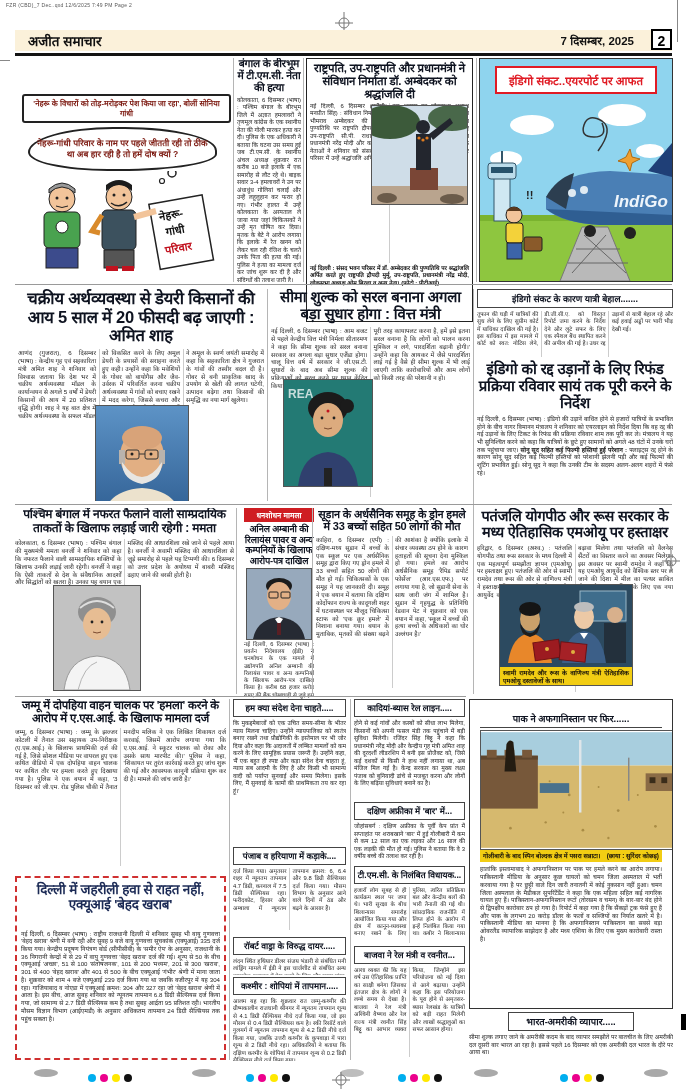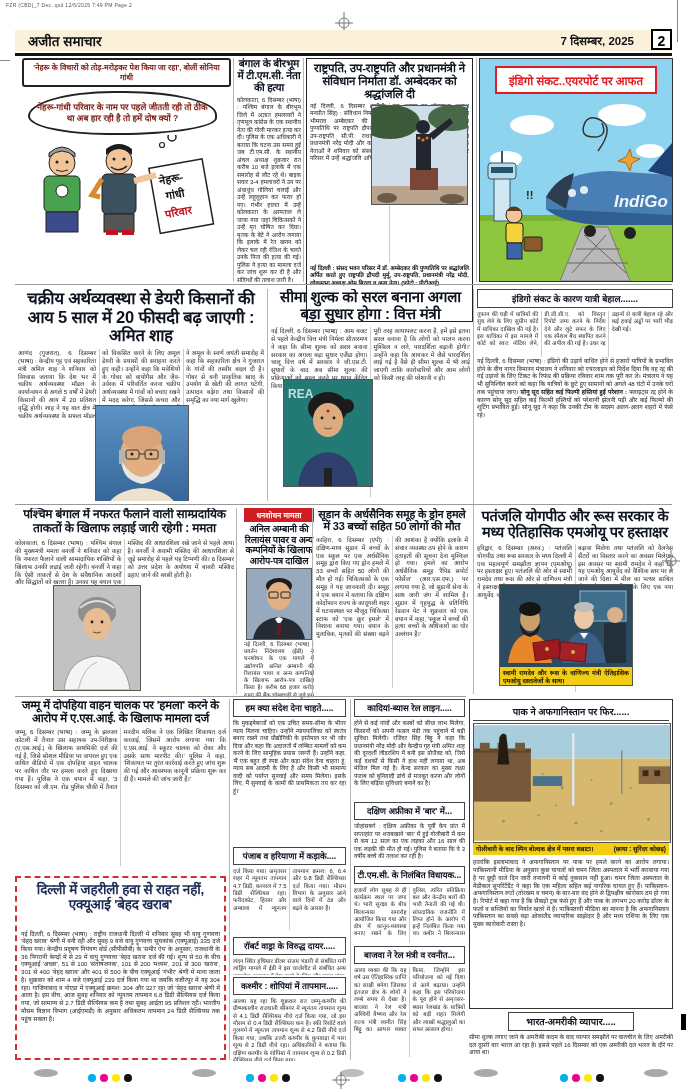--- a/index.html
+++ b/index.html
@@ -31,7 +31,7 @@
   .bubble{border:2px solid #222;border-radius:48% 52% 55% 45% / 62% 58% 42% 46%;
           padding:9px 7px;font-size:8.6px;font-weight:bold;color:#7d1b12;text-align:center;line-height:1.25;background:#fff;}
   .capbox{border:2px solid #222;border-radius:3px;padding:3px 3px;font-size:7.8px;font-weight:bold;
-          color:#7d1b12;text-align:center;line-height:1.25;background:#fff;}
+          color:#7d1b12;text-align:center;line-height:1.25;background:#fff;margin-top:36px;}
   .redlabel{background:#cf1d22;color:#fff;font-size:7.6px;font-weight:bold;text-align:center;
             padding:2px 1px;margin-bottom:2px;}
   .cmyk span{display:inline-block;width:8px;height:8px;border-radius:50%;margin-right:4px;}

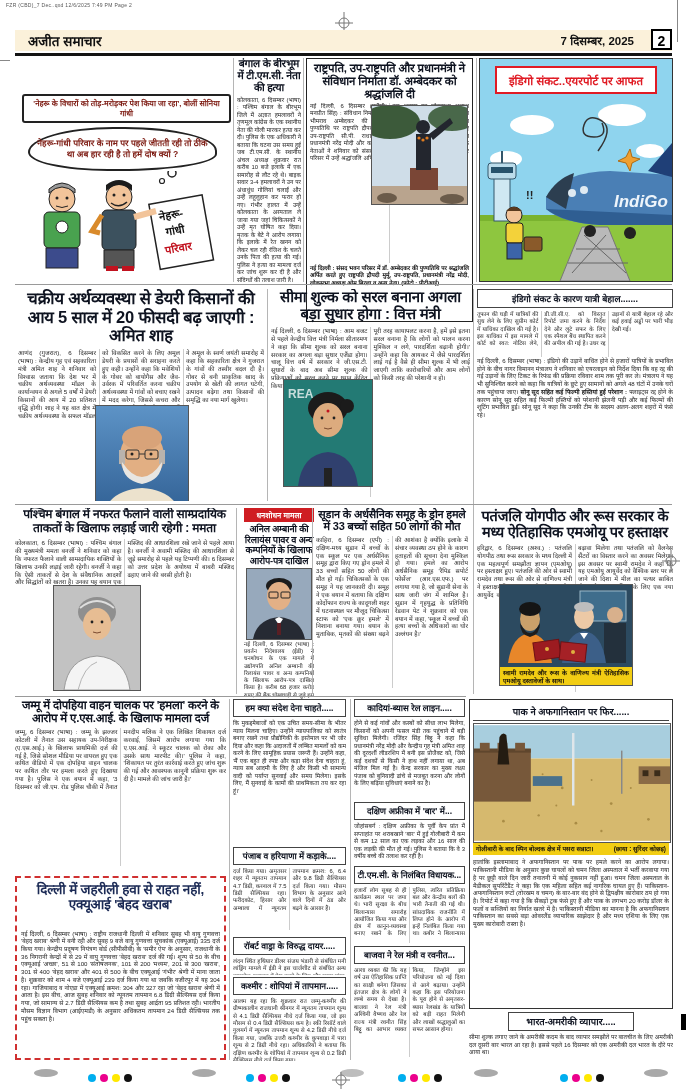--- a/index.html
+++ b/index.html
@@ -230,6 +230,7 @@
 <div class="article" style="left:477px;top:289px;width:196px;height:212px">
   <div class="boxhl">इंडिगो संकट के कारण यात्री बेहाल.......</div>
   <div class="bd cols3" style="font-size:5.8px;height:46px;overflow:hidden">तूफान की घड़ी में यात्रियों की सुध लेने के लिए सुप्रीम कोर्ट में याचिका दाखिल की गई है। इस याचिका में इस मामले में कोर्ट को स्वत: नोटिस लेने, डी.जी.सी.ए. को विस्तृत रिपोर्ट जमा करने के निर्देश देने और लुटे सफर के लिए एक स्पैशल बैंच स्थापित करने की अपील की गई है। उधर रद्द उड़ानों से यात्री बेहाल रहे और कई हवाई अड्डों पर भारी भीड़ देखी गई।</div>
+  <div class="hl" style="font-size:15px;margin:4px 0 3px">इंडिगो को रद्द उड़ानों के लिए रिफंड प्रक्रिया रविवार सायं तक पूरी करने के निर्देश</div>
   <div class="bd" style="font-size:6.1px;height:96px;overflow:hidden">
     <span>नई दिल्ली, 6 दिसम्बर (भाषा) : इंडिगो की उड़ानें बाधित होने से हजारों यात्रियों के प्रभावित होने के बीच नागर विमानन मंत्रालय ने शनिवार को एयरलाइन को निर्देश दिया कि वह रद्द की गई उड़ानों के लिए टिकट के रिफंड की प्रक्रिया रविवार शाम तक पूरी कर ले। मंत्रालय ने यह भी सुनिश्चित करने को कहा कि यात्रियों के छूटे हुए सामानों को अगले 48 घंटों में उनके घरों तक पहुंचाया जाए। </span><b>सोनू सूद सहित कई फिल्मी हस्तियां हुईं परेशान :</b><span> फ्लाइट्स रद्द होने के कारण सोनू सूद सहित कई फिल्मी हस्तियों को परेशानी झेलनी पड़ी और कई फिल्मों की शूटिंग प्रभावित हुई। सोनू सूद ने कहा कि उनकी टीम के सदस्य अलग-अलग शहरों में फंसे रहे।</span>
   </div>

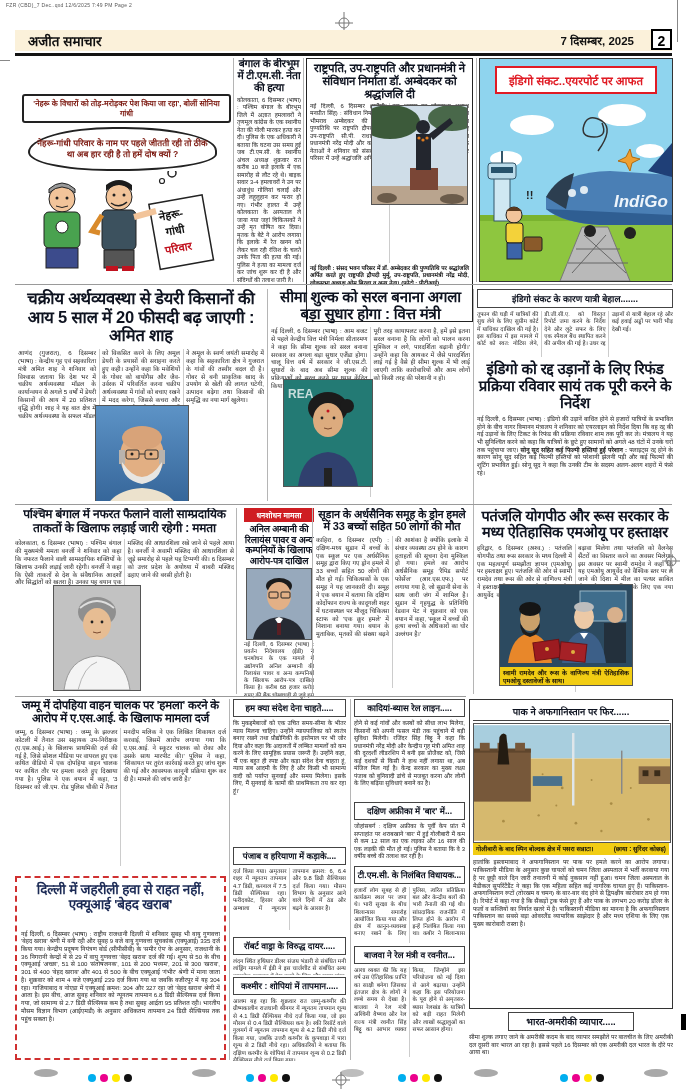--- a/index.html
+++ b/index.html
@@ -361,7 +361,7 @@
   <div class="bd cols2" style="font-size:5.8px;height:90px;overflow:hidden">आशा व्यक्त की कि यह वर्ष उस ऐतिहासिक प्राप्ति का साक्षी बनेगा जिसका इंतजार क्षेत्र के लोगों ने लम्बे समय से देखा है। बाजवा ने रेल मंत्री अश्विनी वैष्णव और रेल राज्य मंत्री रवनीत सिंह बिट्टू का आभार व्यक्त किया, जिन्होंने इस परियोजना को नई दिशा से आगे बढ़ाया। उन्होंने कहा कि इस परियोजना के पूरा होने से अमृतसर-ब्यास रेलखंड के यात्रियों को बड़ी राहत मिलेगी और लाखों श्रद्धालुओं का सफर आसान होगा।</div>
 </div>
 
-<div class="article" style="left:469px;top:699px;width:204px;height:310px;border:1px solid #333;box-sizing:border-box;padding:3px">
+<div class="article" style="left:469px;top:699px;width:204px;height:310px;border:1px solid #333;box-sizing:border-box;padding:10px">
   <div class="boxhl" style="font-size:9.5px;border:none;border-bottom:1px solid #444;margin-bottom:2px">पाक ने अफगानिस्तान पर फिर......</div>
   <svg width="196" height="118" viewBox="0 0 200 118" style="border:1px solid #555;display:block">
     <rect width="200" height="34" fill="#a8cede"></rect>

